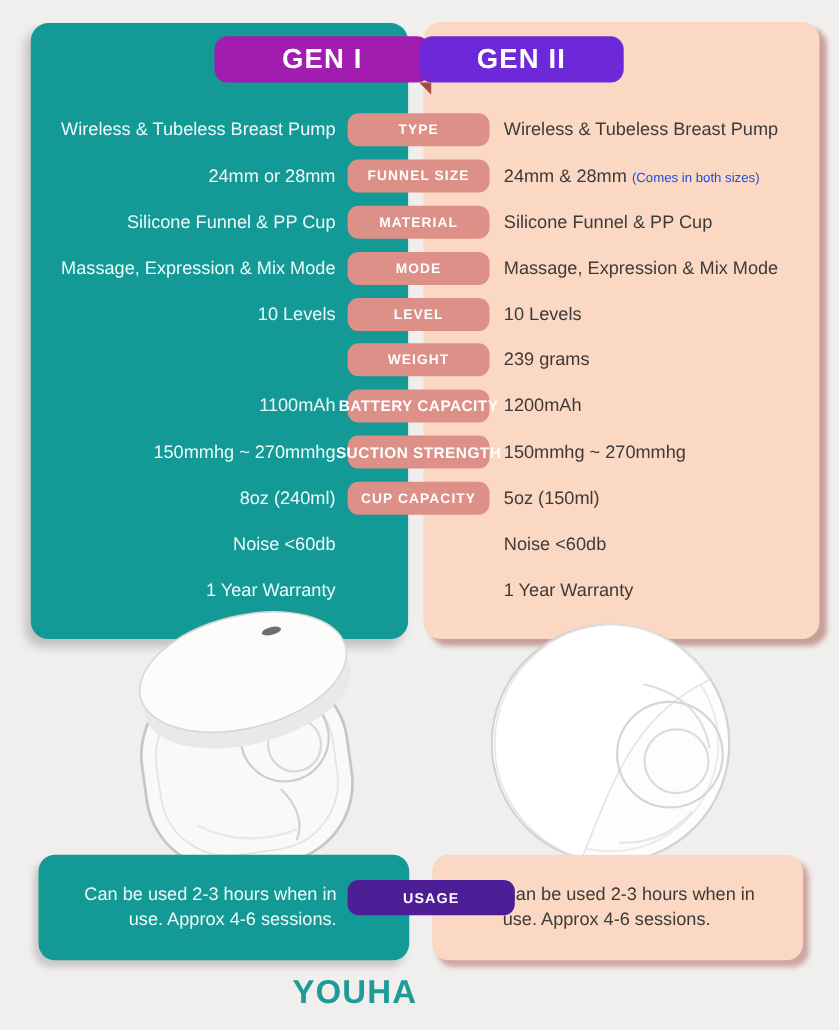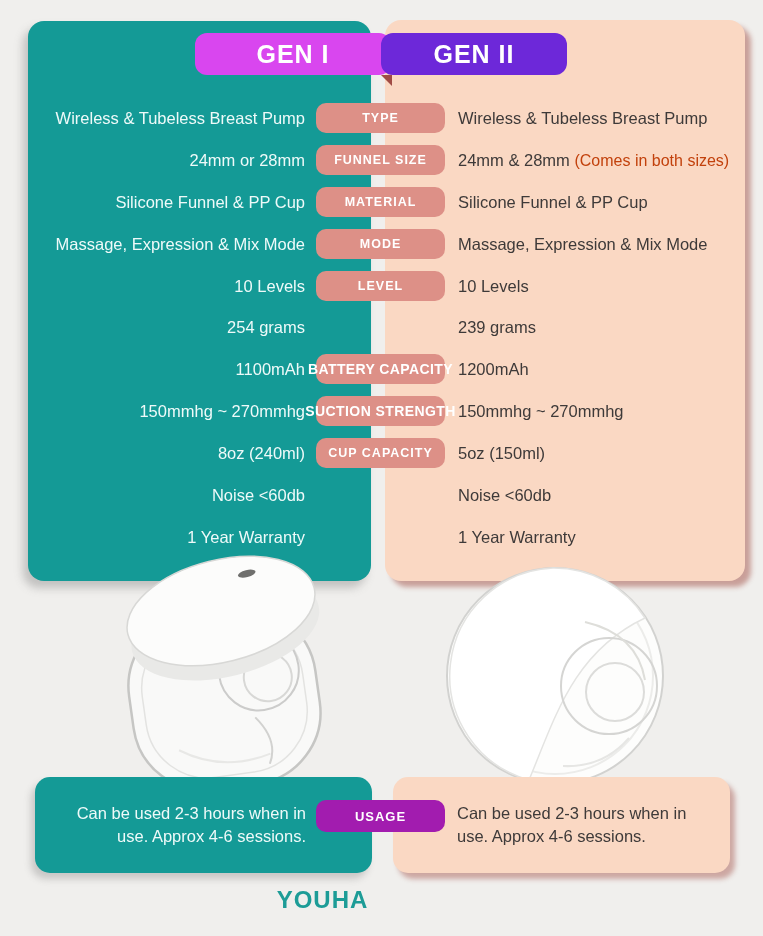--- a/index.html
+++ b/index.html
@@ -18,7 +18,7 @@
   .hbadge{position:absolute; top:33px; height:42px; border-radius:12px;
     display:flex; align-items:center; justify-content:center;
     color:#ffffff; font-weight:800; font-size:25px; letter-spacing:1px;}
-  .hbadge-gen1{left:195px; width:196px; background:#d946ef;}
+  .hbadge-gen1{left:195px; width:196px; background:#a21caf;}
   .hbadge-gen2{left:381px; width:186px; background:#6d28d9;}
   .notch{position:absolute; left:381px; top:75px; width:0; height:0;
     border-left:11px solid transparent; border-top:11px solid #a04b45;}

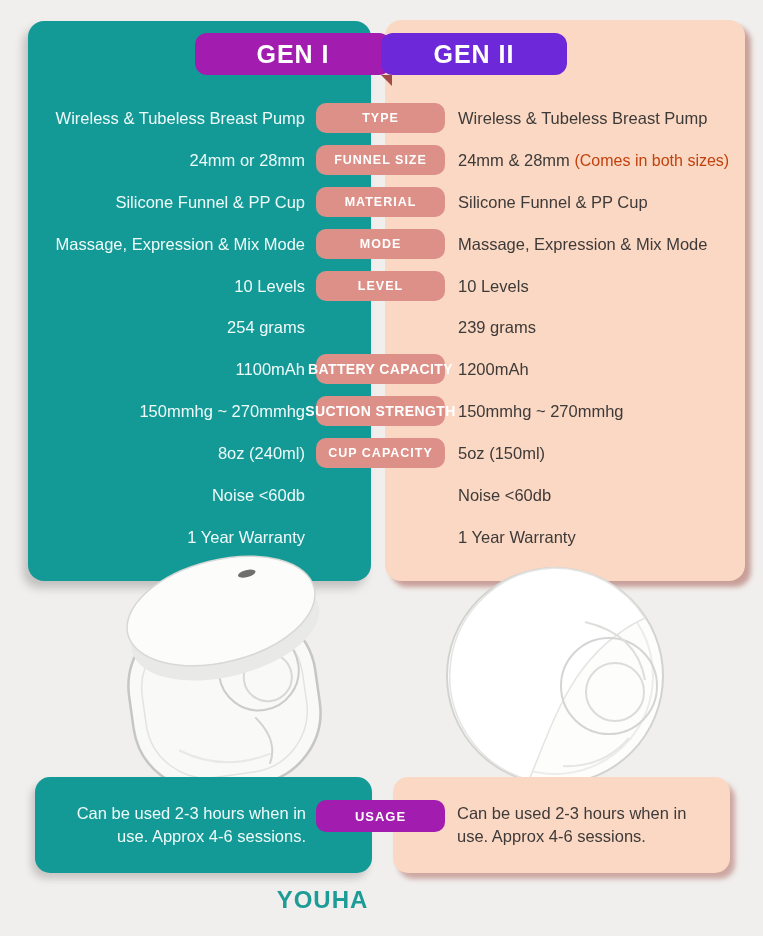--- a/index.html
+++ b/index.html
@@ -28,7 +28,7 @@
     font-size:16.5px; white-space:nowrap;}
   .val-gen1{left:30px; width:275px; text-align:right; color:#eefaf9;}
   .val-gen2{left:458px; width:295px; text-align:left; color:#3e3a39;}
-  .val-gen2 .note{font-size:16px; color:#c2410c;}
+  .val-gen2 .note{font-size:12px; color:#1d4ed8;}
   .badge{position:absolute; left:316px; top:1px; width:129px; height:30px;
     background:#dd9087; border-radius:10px;
     display:flex; align-items:center; justify-content:center;

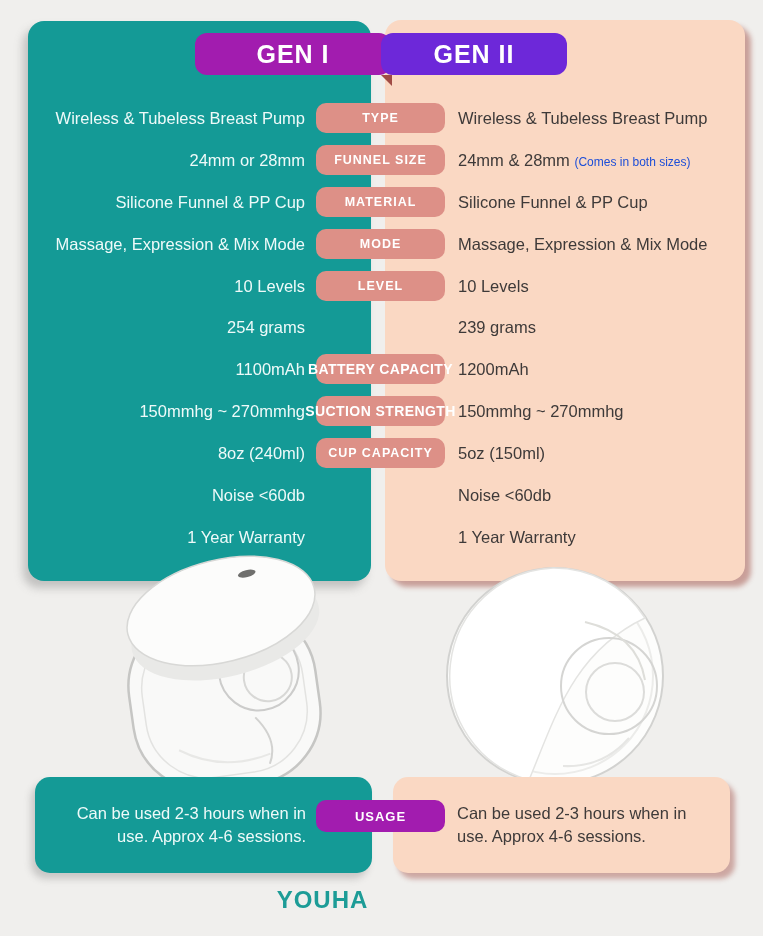--- a/index.html
+++ b/index.html
@@ -94,7 +94,6 @@
     <div class="val val-gen2"><span>10 Levels</span></div>
   </div>
   <div class="row" style="top:311px">
-    <div class="val val-gen1">254 grams</div>
     <div class="val val-gen2"><span>239 grams</span></div>
   </div>
   <div class="row" style="top:353px">

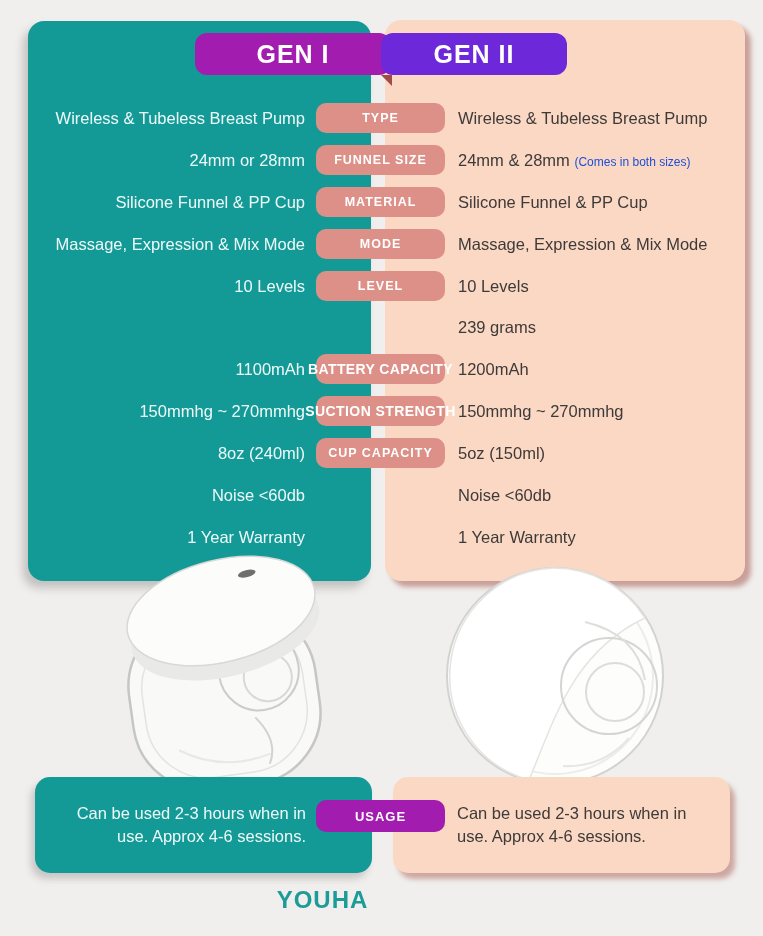--- a/index.html
+++ b/index.html
@@ -94,6 +94,7 @@
     <div class="val val-gen2"><span>10 Levels</span></div>
   </div>
   <div class="row" style="top:311px">
+    <div class="badge">WEIGHT</div>
     <div class="val val-gen2"><span>239 grams</span></div>
   </div>
   <div class="row" style="top:353px">

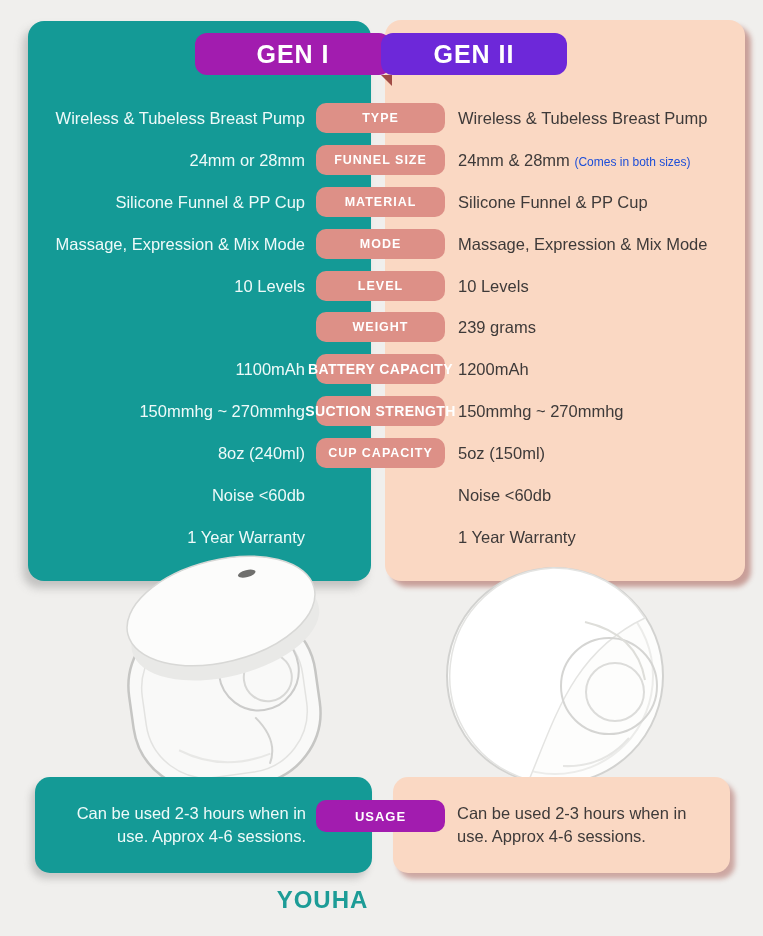--- a/index.html
+++ b/index.html
@@ -48,8 +48,8 @@
   .usage-gen2{left:393px; width:337px; background:#fad8c3; color:#3e3a39;
     box-shadow:5px 6px 5px rgba(153,61,51,.4);}
   .usage-gen2 .usage-text{width:100%; text-align:left; padding:0 24px 0 64px; box-sizing:border-box;}
-  .usage-badge{position:absolute; left:316px; top:800px; width:129px; height:32px;
-    background:#a21caf; border-radius:10px;
+  .usage-badge{position:absolute; left:316px; top:800px; width:152px; height:32px;
+    background:#4c1d95; border-radius:10px;
     display:flex; align-items:center; justify-content:center;
     color:#ffffff; font-weight:700; font-size:13px; letter-spacing:1px;}
   

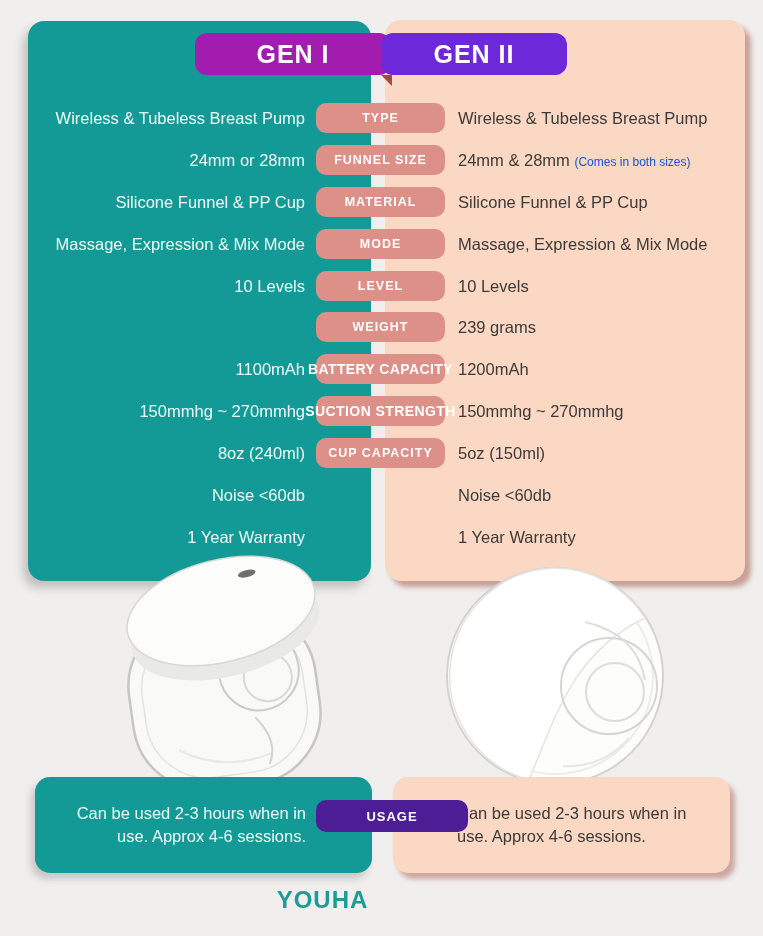--- a/index.html
+++ b/index.html
@@ -54,7 +54,7 @@
     color:#ffffff; font-weight:700; font-size:13px; letter-spacing:1px;}
   
   .logo{position:absolute; left:0; top:886px; width:645px; text-align:center;
-    color:#1d9c97; font-weight:800; font-size:24px; letter-spacing:1px;}
+    color:#1d9c97; font-weight:800; font-size:30px; letter-spacing:1px;}
 </style>
 </head>
 <body>

